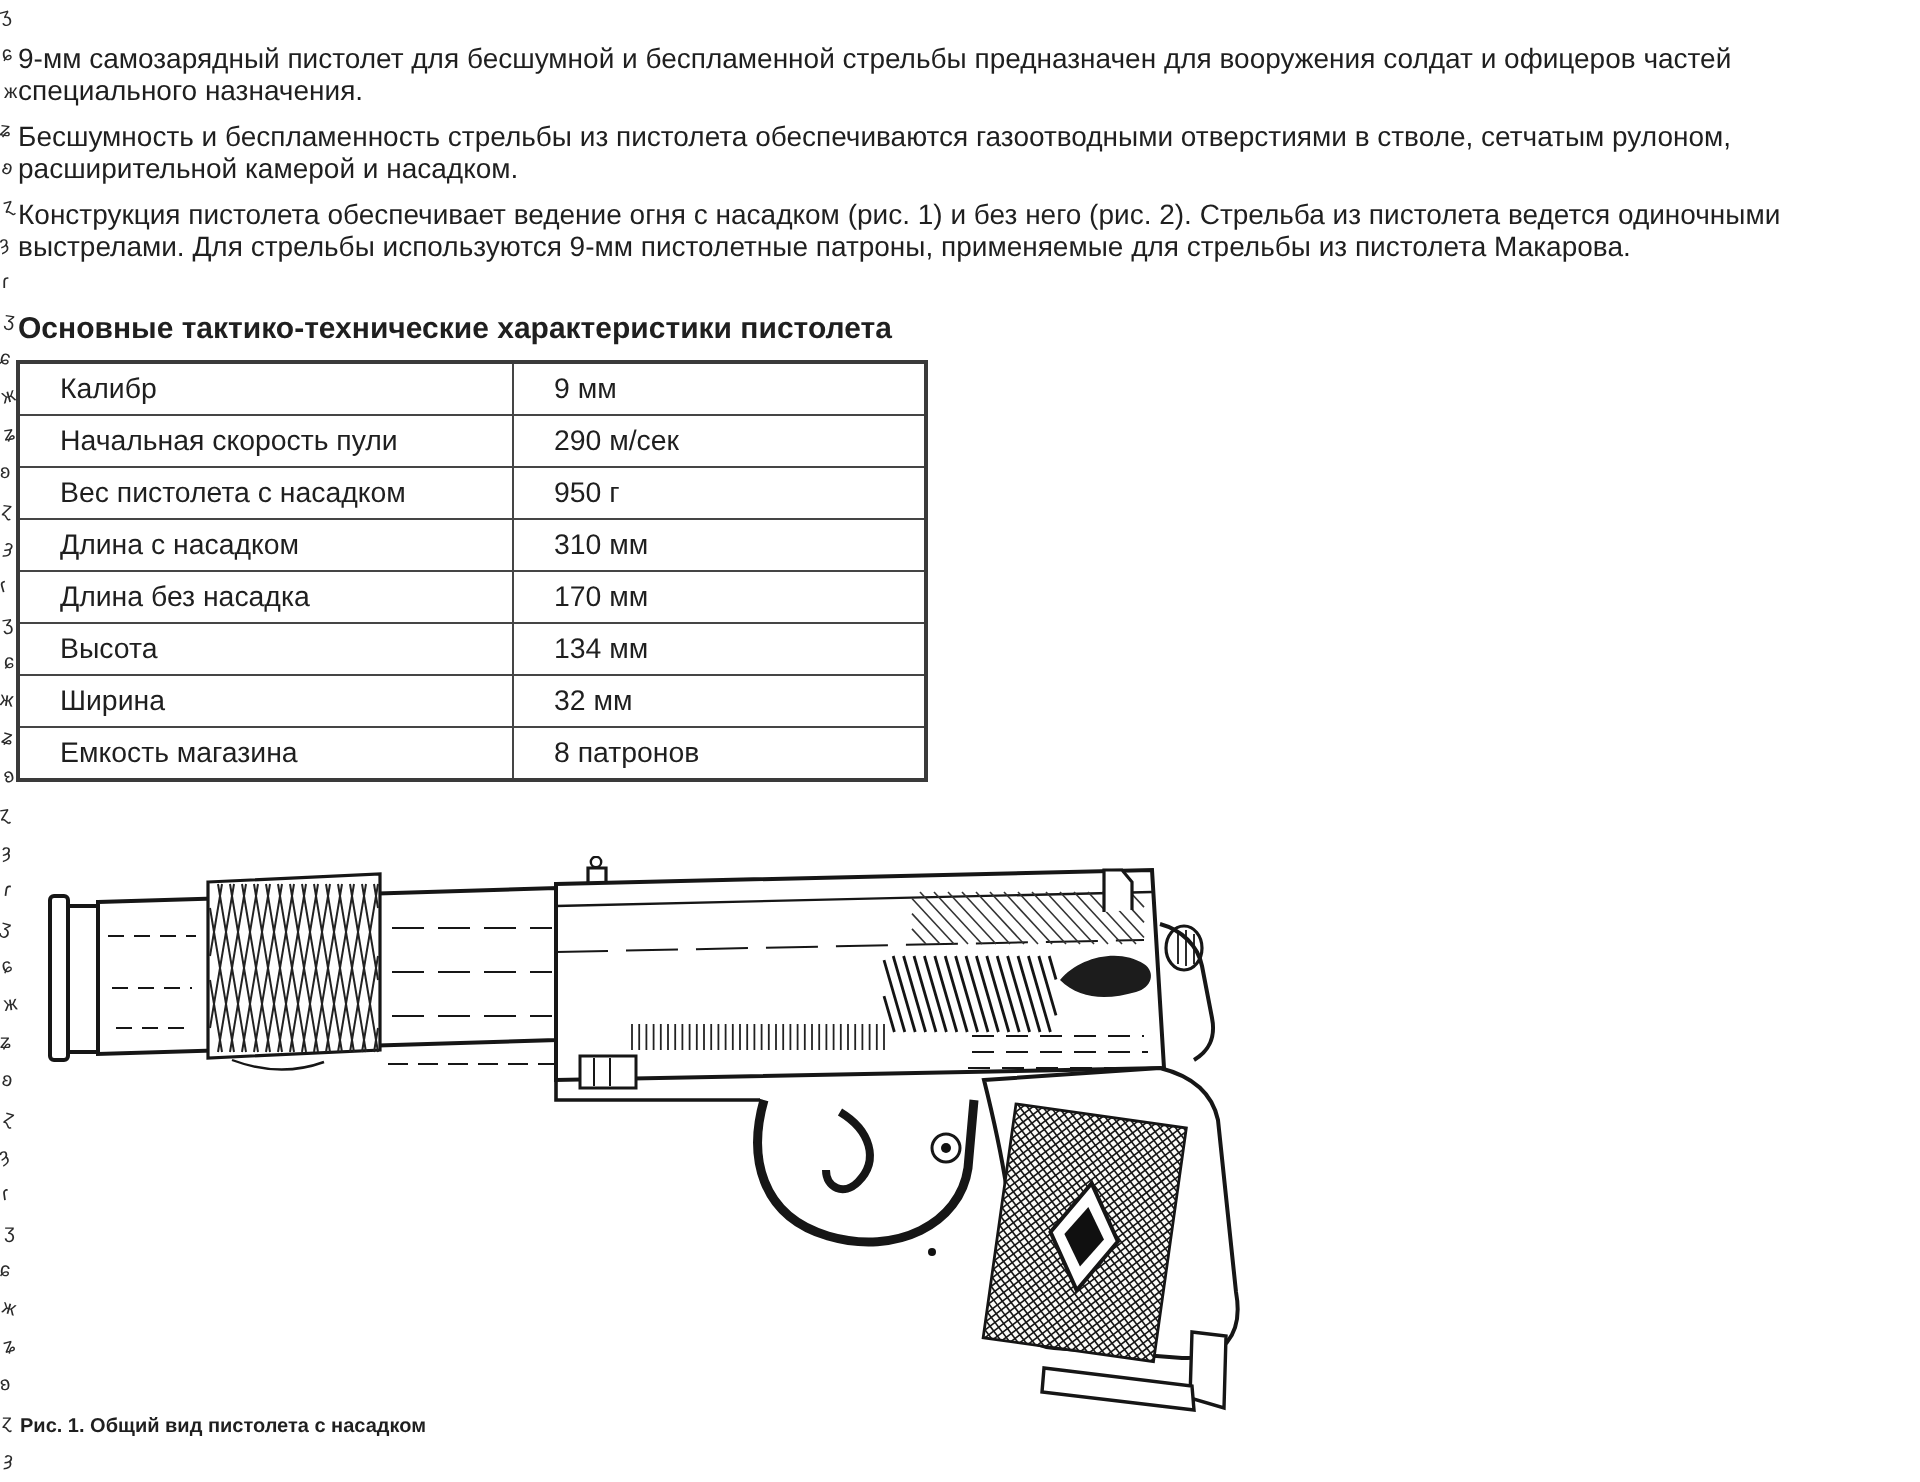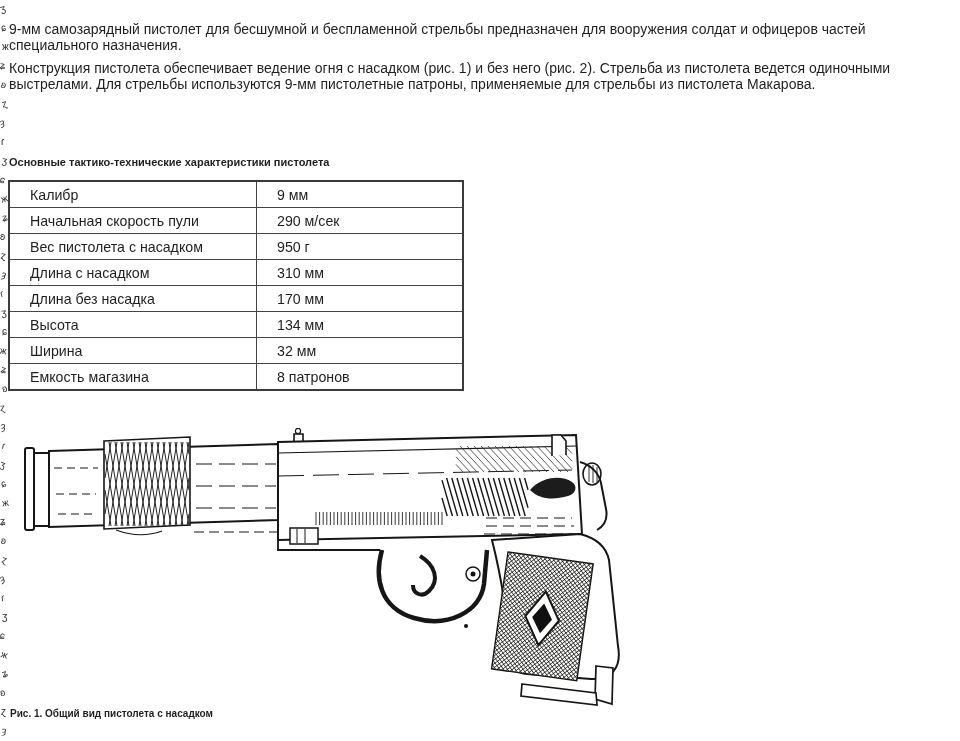--- a/index.html
+++ b/index.html
@@ -81,6 +81,7 @@
 
   <div class="paras">
     <p class="para">9-мм самозарядный пистолет для бесшумной и беспламенной стрельбы предназначен для вооружения солдат и офицеров частей специального назначения.</p>
+    <p class="para">Бесшумность и беспламенность стрельбы из пистолета обеспечиваются газоотводными отверстиями в стволе, сетчатым рулоном, расширительной камерой и насадком.</p>
     <p class="para">Конструкция пистолета обеспечивает ведение огня с насадком (рис. 1) и без него (рис. 2). Стрельба из пистолета ведется одиночными выстрелами. Для стрельбы используются 9-мм пистолетные патроны, применяемые для стрельбы из пистолета Макарова.</p>
   </div>
 

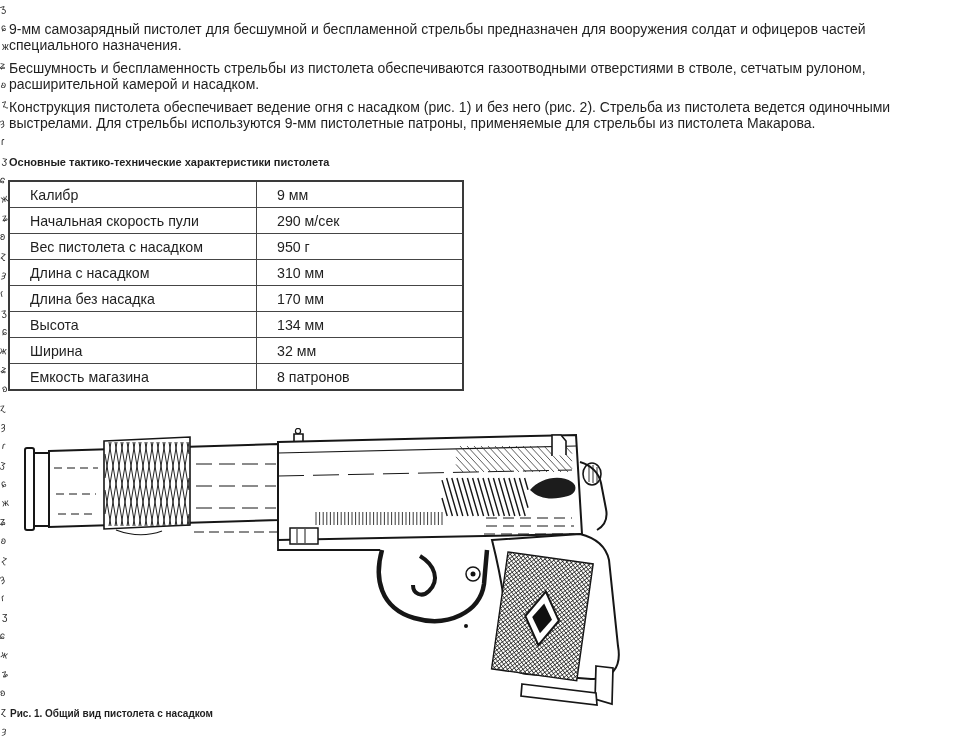--- a/index.html
+++ b/index.html
@@ -14,7 +14,7 @@
   .para{margin:0 0 8px 0;font-size:14px;line-height:15.6px}
   .specs-heading{
     position:absolute;left:9px;top:156px;margin:0;
-    font-size:11px;font-weight:bold;white-space:nowrap;
+    font-size:15px;font-weight:bold;white-space:nowrap;
   }
   table.specs{
     position:absolute;left:8px;top:180px;background:#fff;

